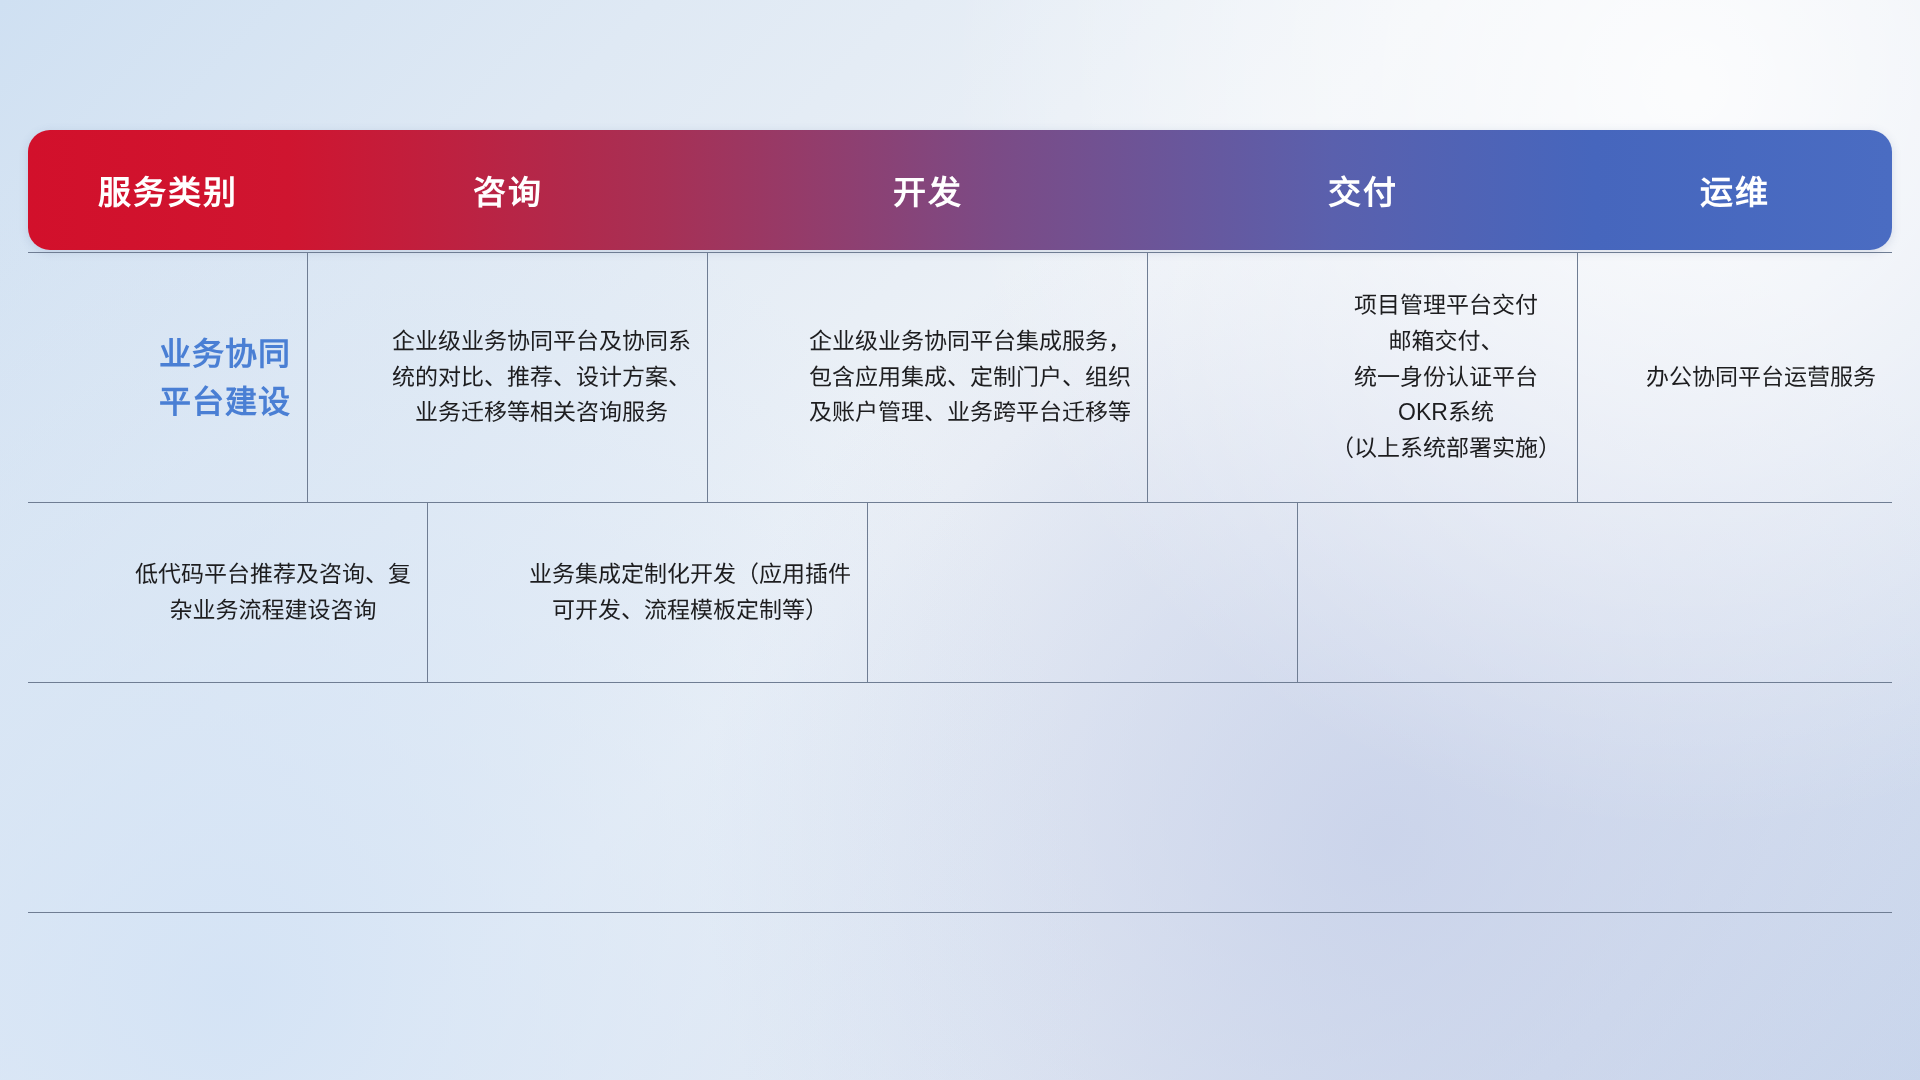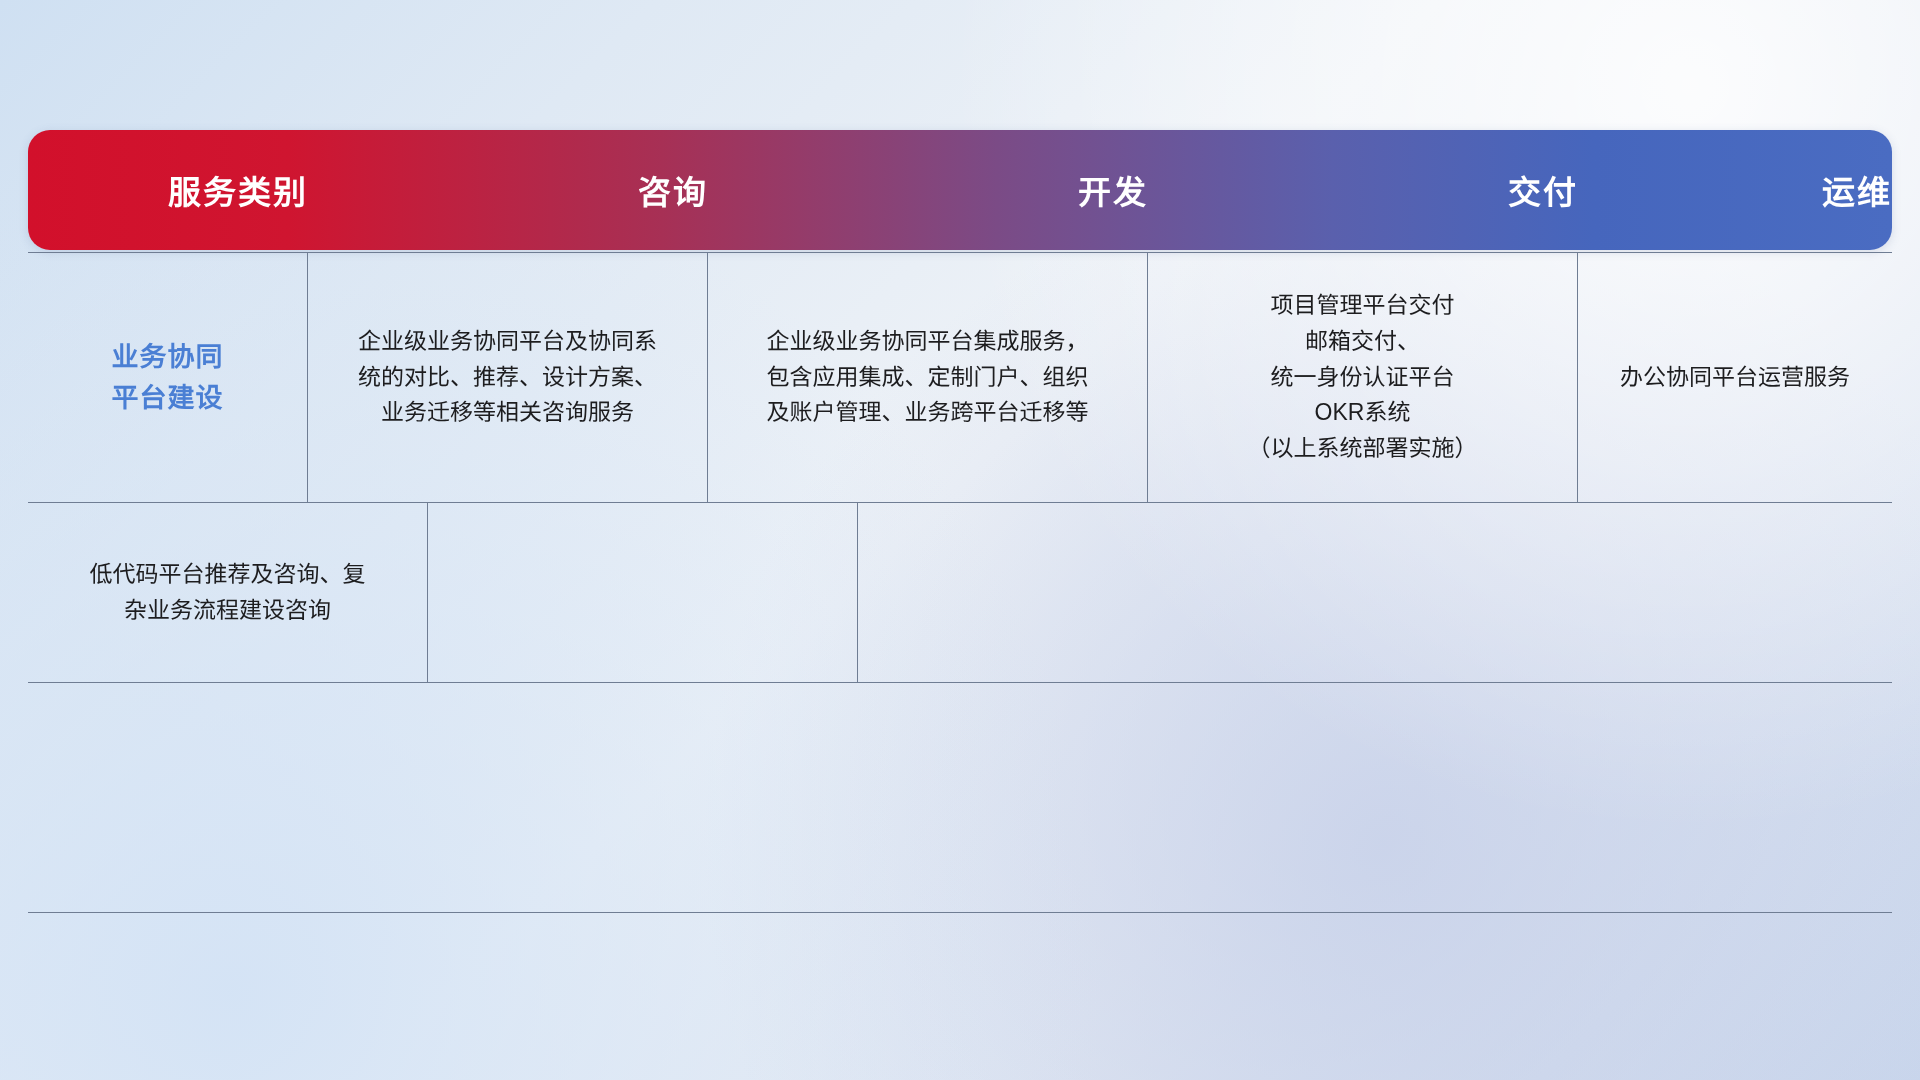--- a/index.html
+++ b/index.html
@@ -41,7 +41,7 @@
   .header-cell {
     display: flex;
     align-items: center;
-    justify-content: flex-end;
+    justify-content: center;
     color: #ffffff;
     font-size: 33px;
     font-weight: bold;

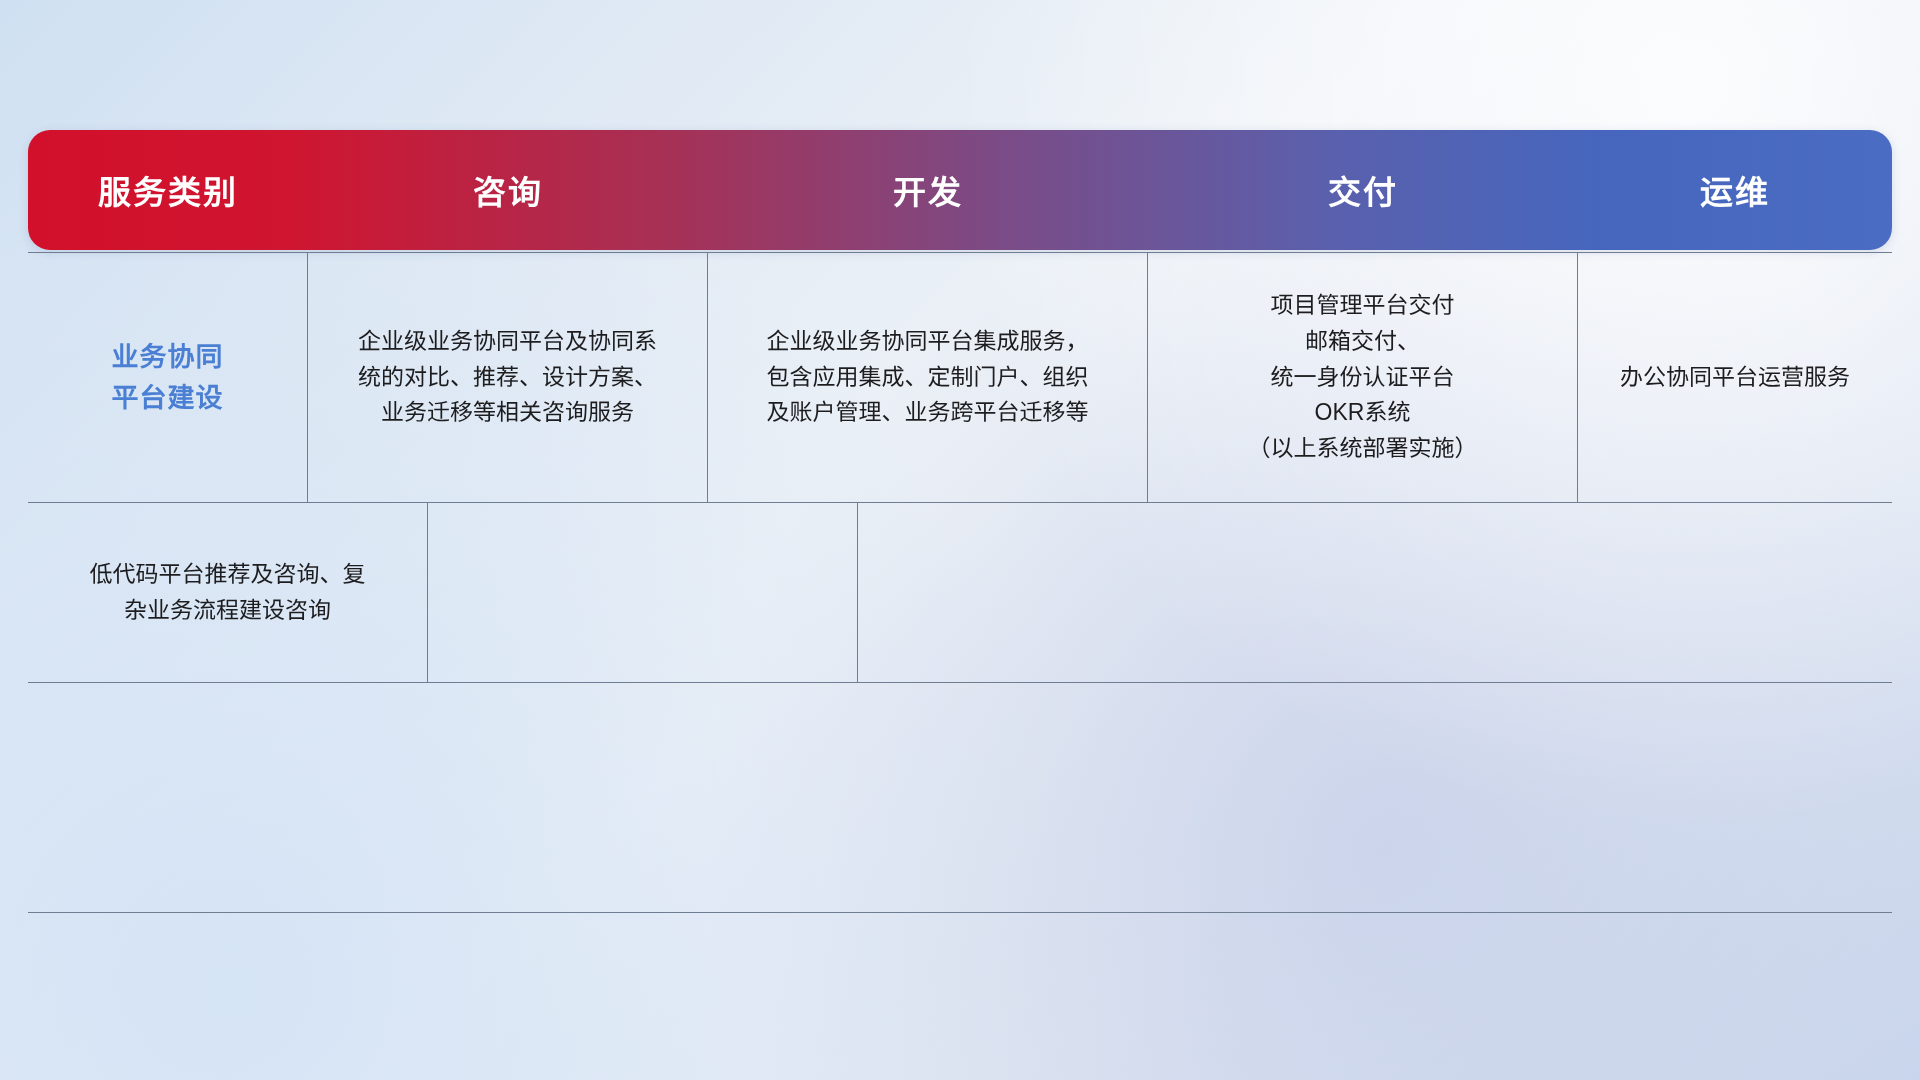--- a/index.html
+++ b/index.html
@@ -63,7 +63,7 @@
     box-sizing: border-box;
     display: flex;
     align-items: center;
-    justify-content: center;
+    justify-content: flex-end;
     text-align: center;
     padding: 10px 16px;
     font-size: 23px;

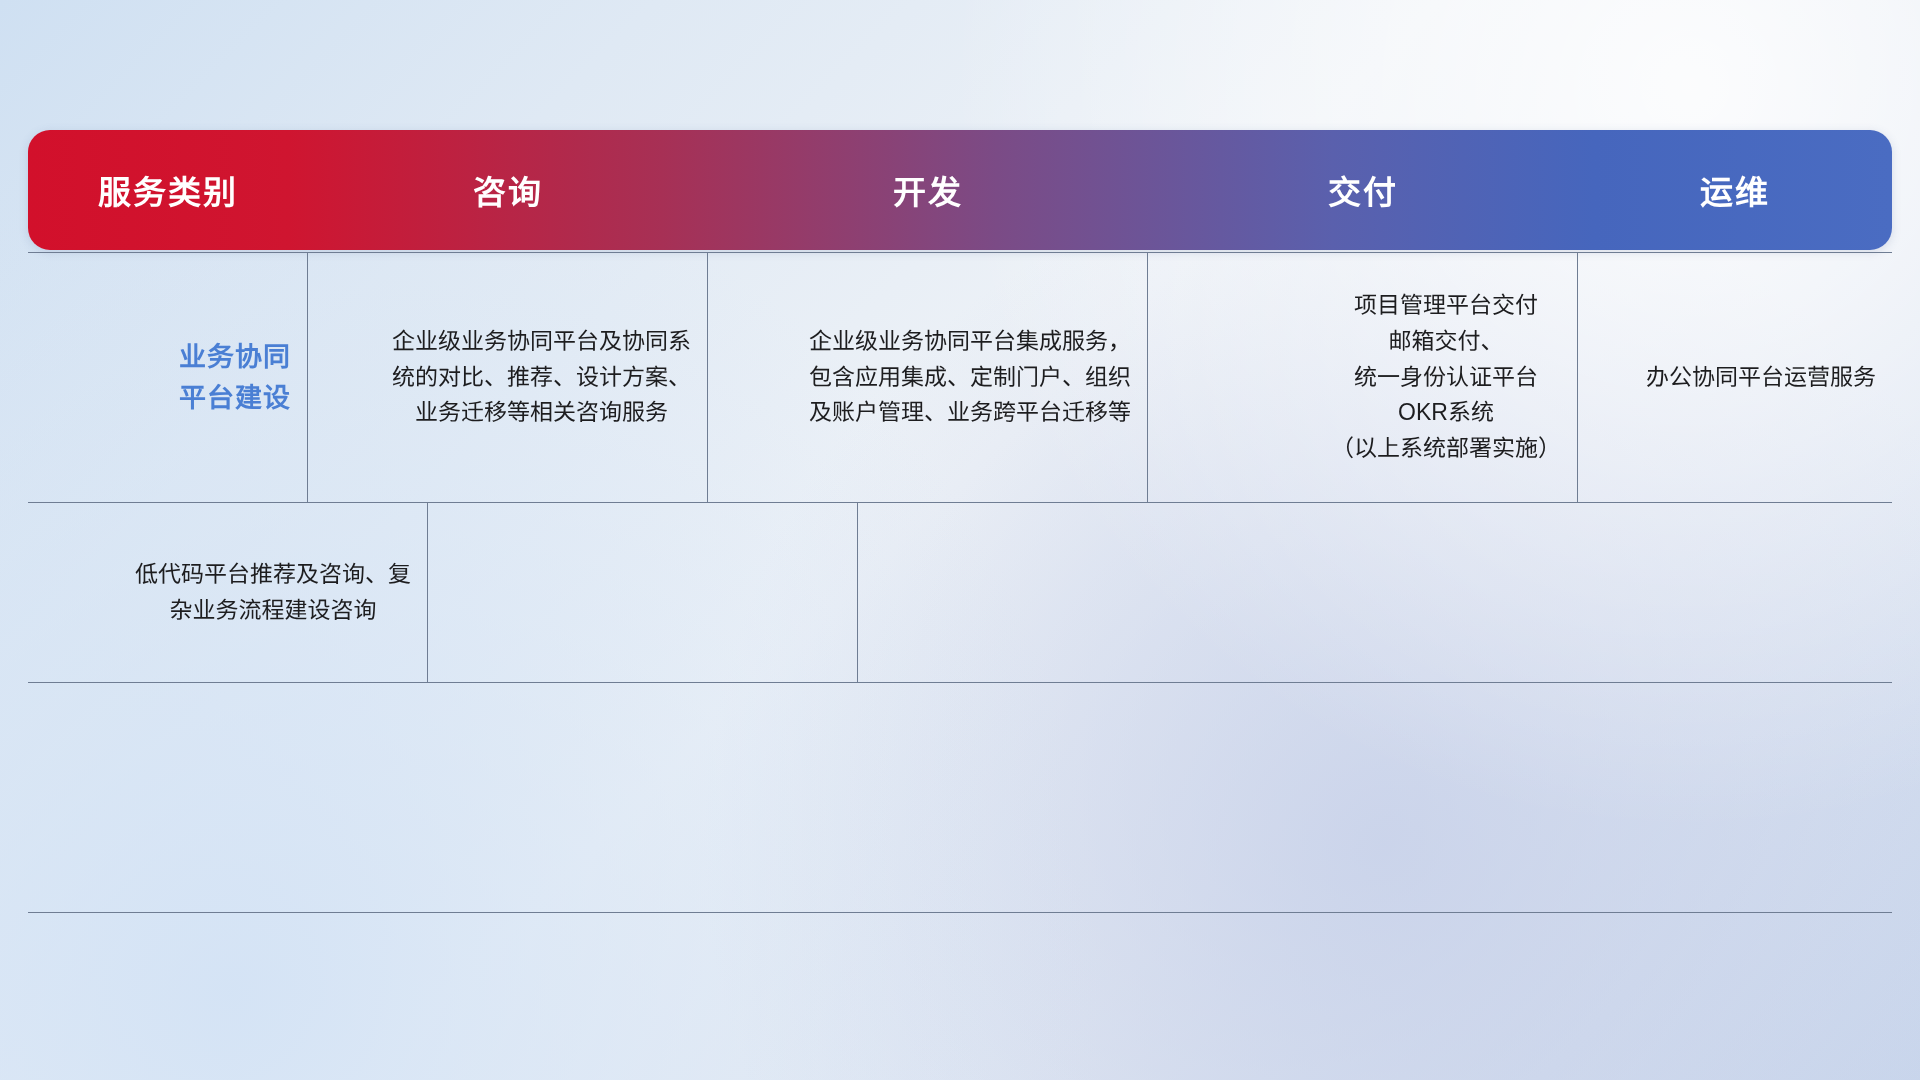--- a/index.html
+++ b/index.html
@@ -76,7 +76,7 @@
   .cell.cat {
     color: #4a7fd4;
     font-weight: bold;
-    font-size: 27px;
+    font-size: 32px;
     letter-spacing: 1px;
     line-height: 1.5;
   }

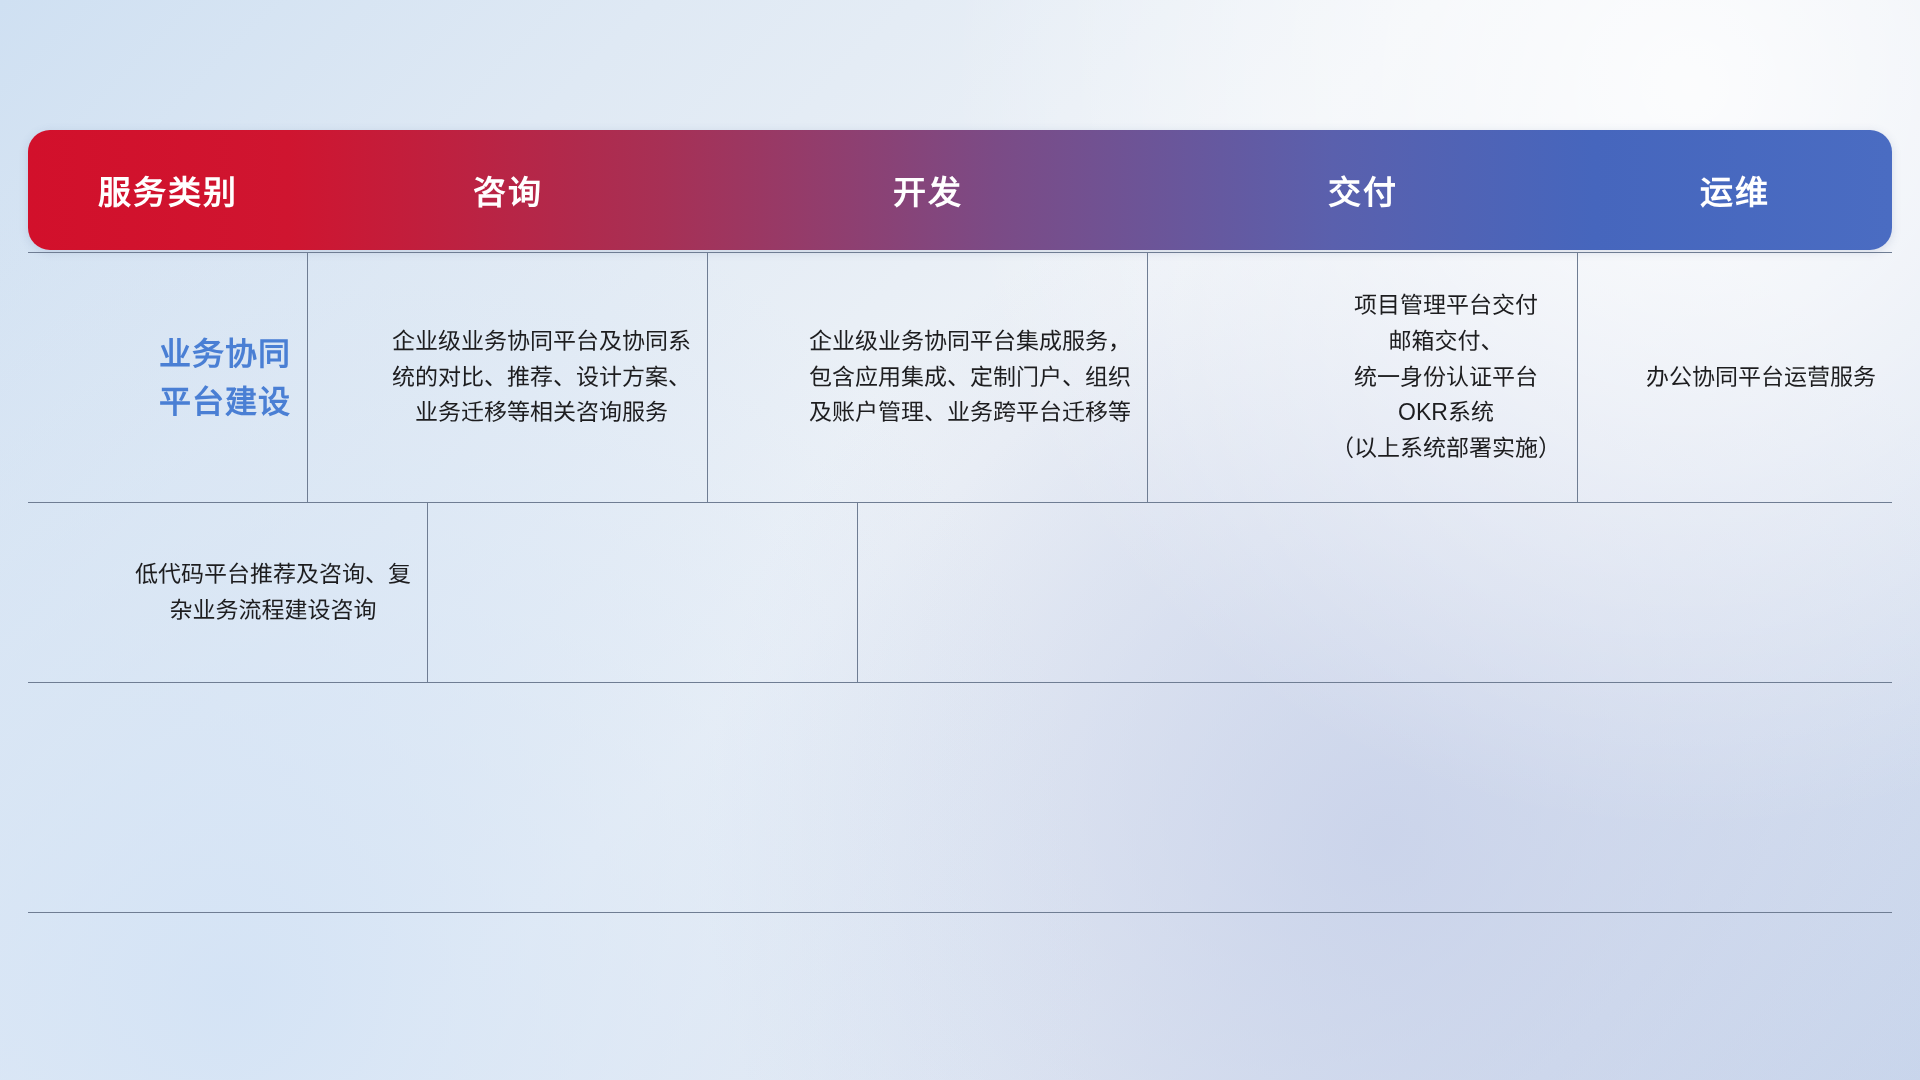--- a/index.html
+++ b/index.html
@@ -153,6 +153,10 @@
             <span class="txt">低代码平台推荐及咨询、复
 杂业务流程建设咨询</span>
           </div>
+        <div class="cell c2 sep">
+            <span class="txt">业务集成定制化开发（应用插件
+可开发、流程模板定制等）</span>
+          </div>
         <div class="cell c3 sep">
             <span class="txt"></span>
           </div>

